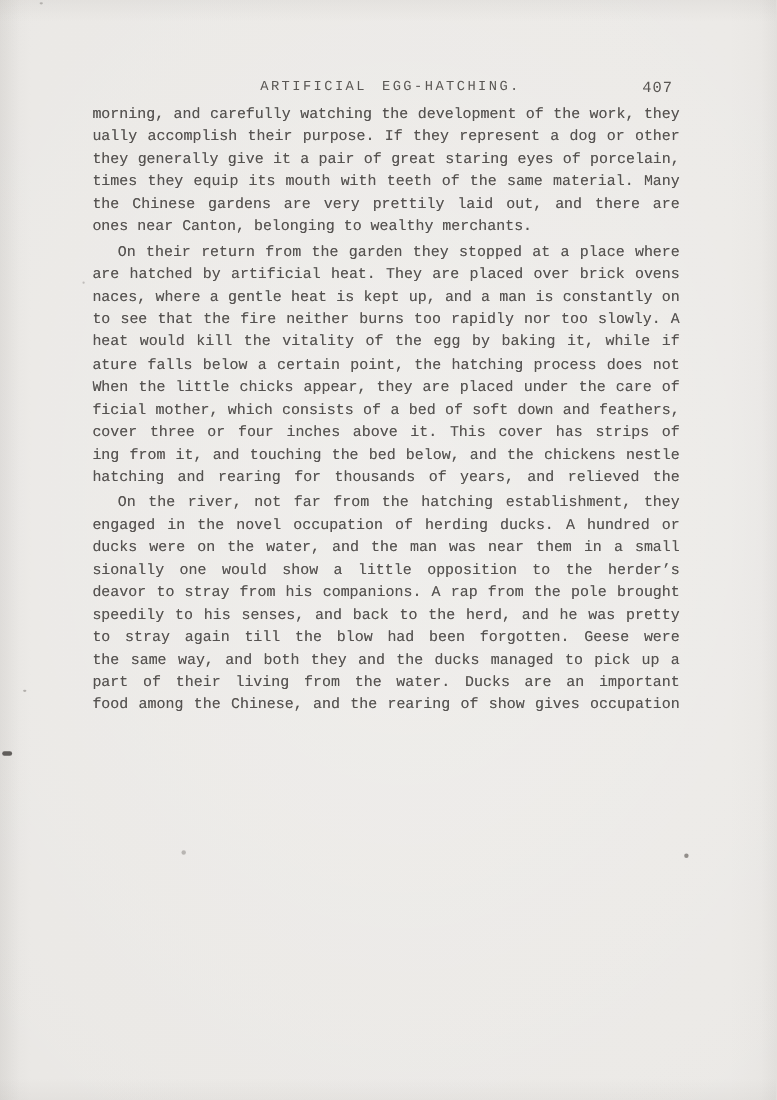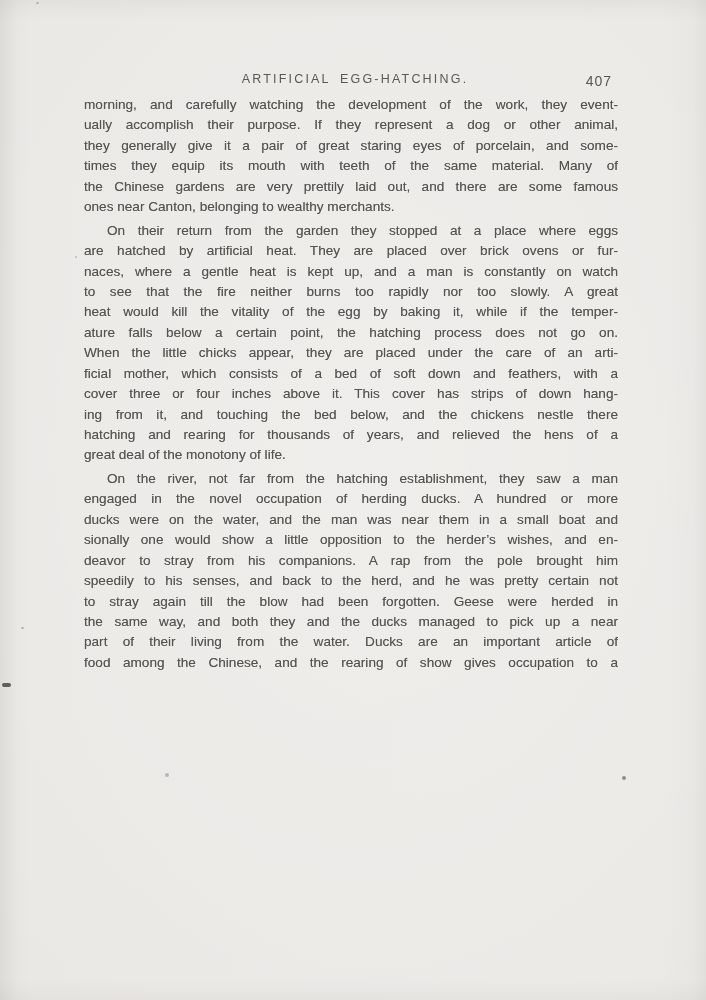--- a/index.html
+++ b/index.html
@@ -17,7 +17,7 @@
       linear-gradient(90deg, #e4e2df 0%, #eae8e5 4%, #ebe9e6 94%, #e7e5e2 100%),
       #eae8e5;
     overflow: hidden;
-    font-family: Liberation Sans, sans-serif;
+    font-family: Liberation Mono, monospace;
     color: #54514f;
   }
   

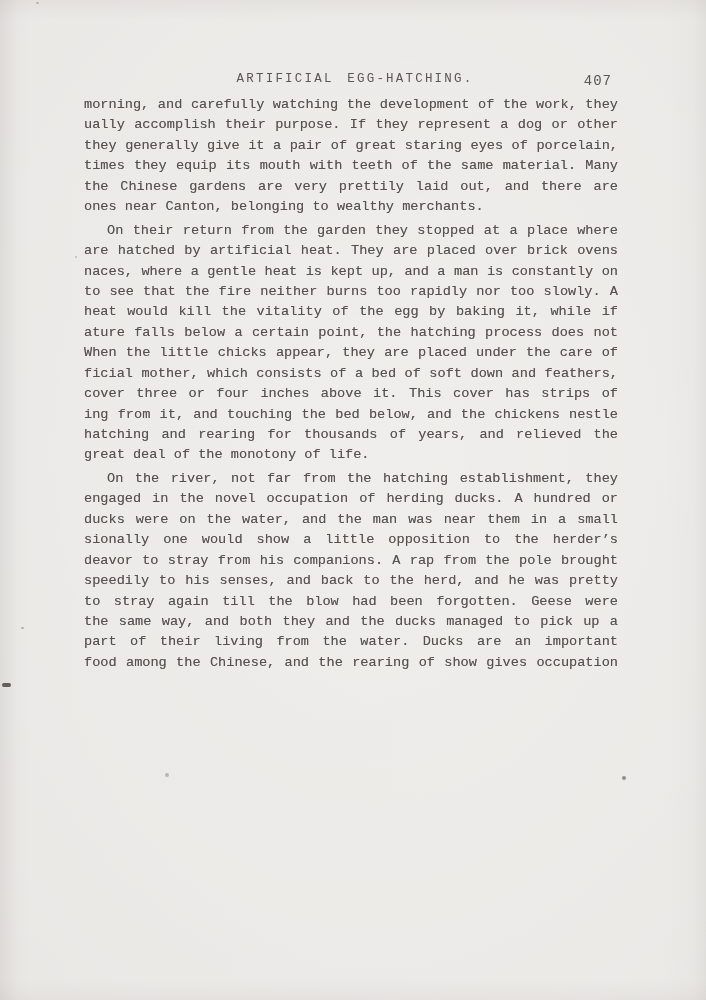--- a/index.html
+++ b/index.html
@@ -123,7 +123,6 @@
         <div class="line">cover three or four inches above it.  This cover has strips of down hang-</div>
         <div class="line">ing from it, and touching the bed below, and the chickens nestle there</div>
         <div class="line">hatching and rearing for thousands of years, and relieved the hens of a</div>
-        <div class="line last">great deal of the monotony of life.</div>
       </div>
       <div class="para">
         <div class="line indent">On the river, not far from the hatching establishment, they saw a man</div>

